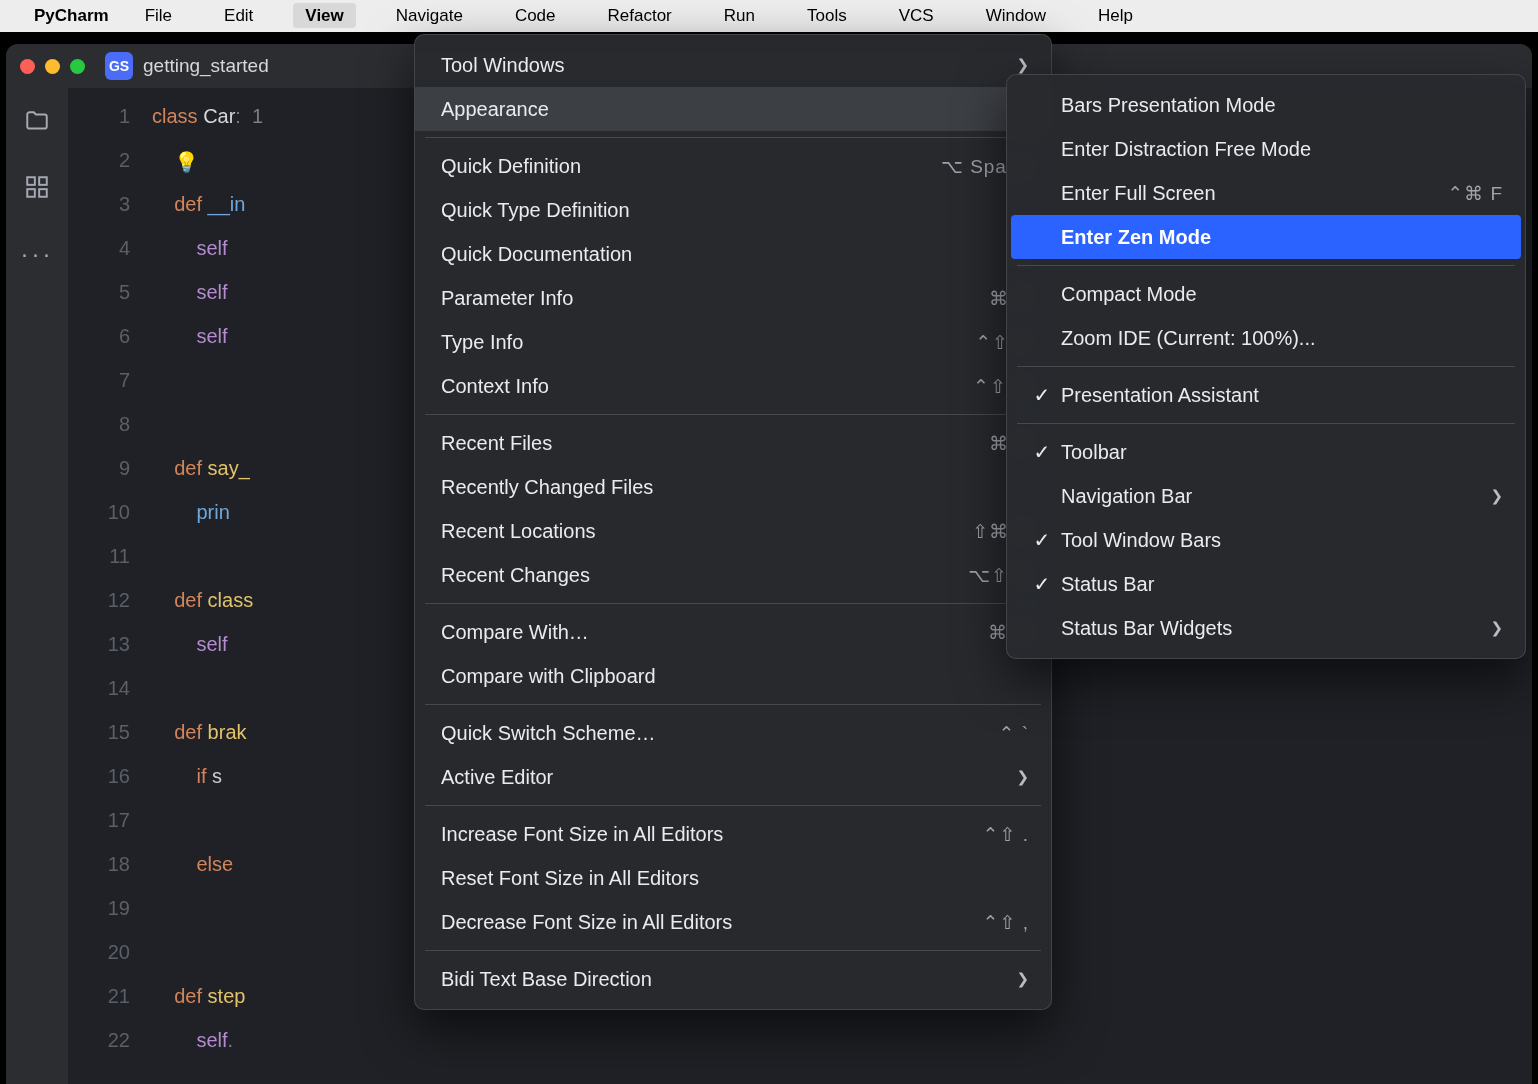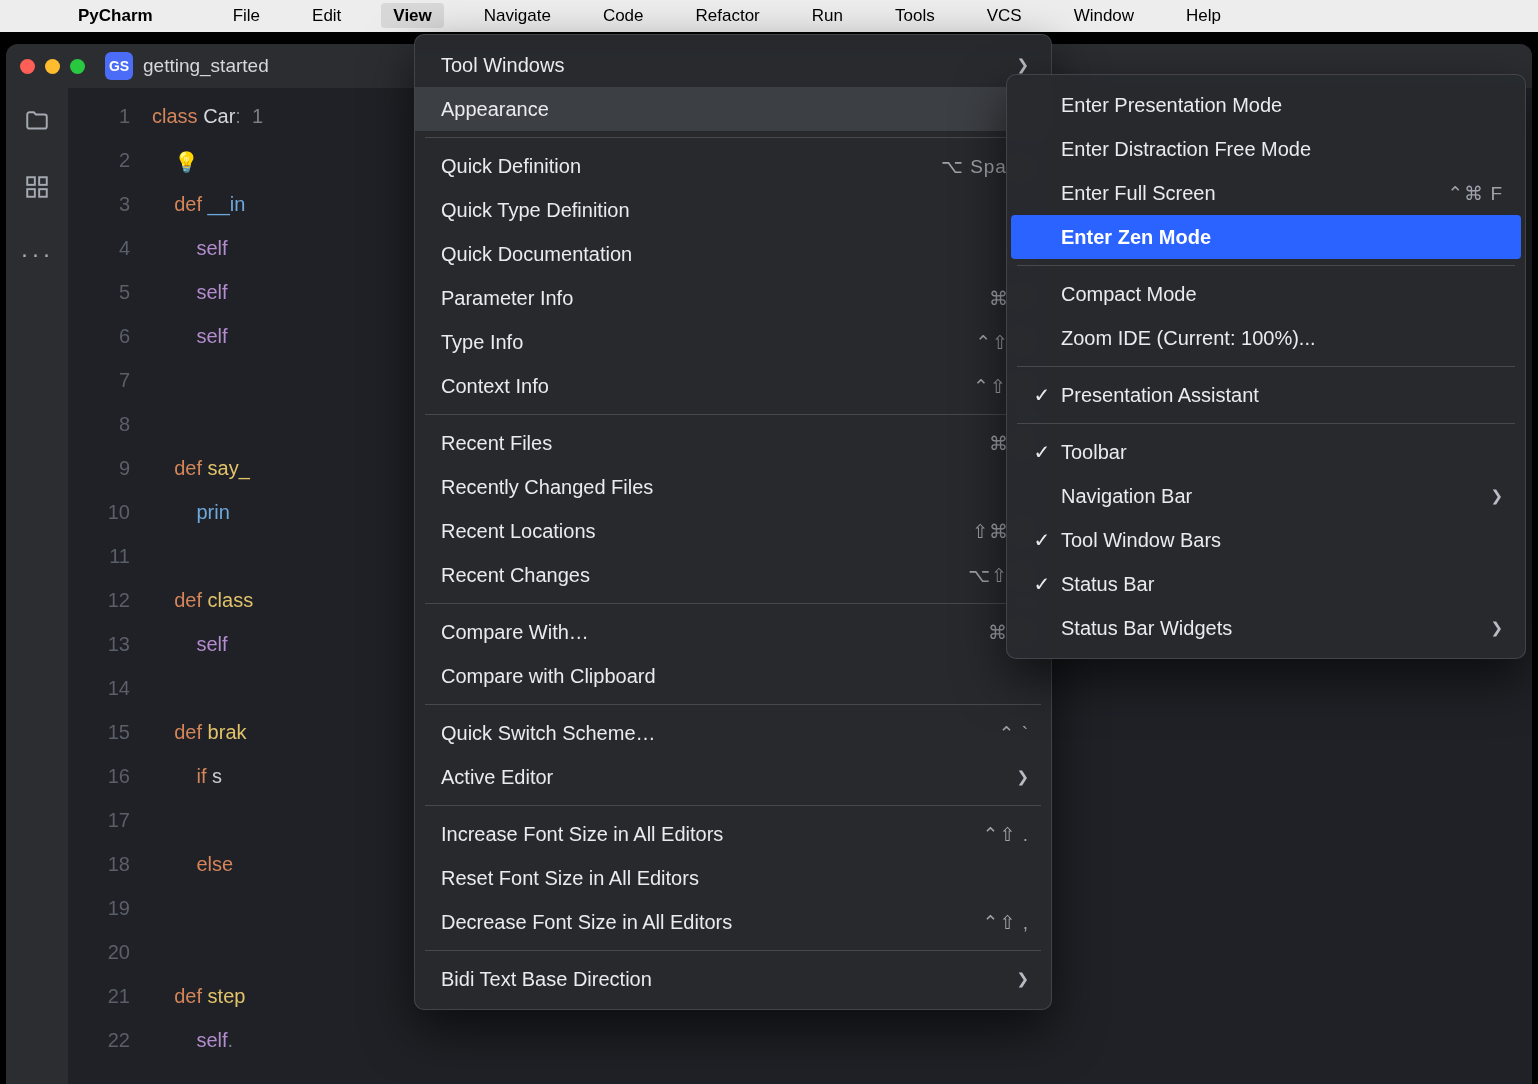--- a/index.html
+++ b/index.html
@@ -6,7 +6,7 @@
 html,body { width:1538px; height:1084px; background:#000; overflow:hidden; }
 
 
-.mac-menubar { position:absolute; top:0; left:0; right:0; height:32px; background:#ededed; display:flex; align-items:center; padding:0 14px; font-size:17px; color:#000; z-index:5;gap:44px; }
+.mac-menubar { position:absolute; top:0; left:0; right:0; height:32px; background:#ededed; display:flex; align-items:center; padding:0 14px; font-size:17px; color:#000; z-index:5; }
 .mac-menubar .apple { font-size:20px; margin-right:20px; }
 .mac-menubar .app-name { font-weight:700; margin-right:24px; }
 .mac-menubar .mb-item { margin-right:28px; cursor:default; padding:3px 12px; border-radius:4px; }

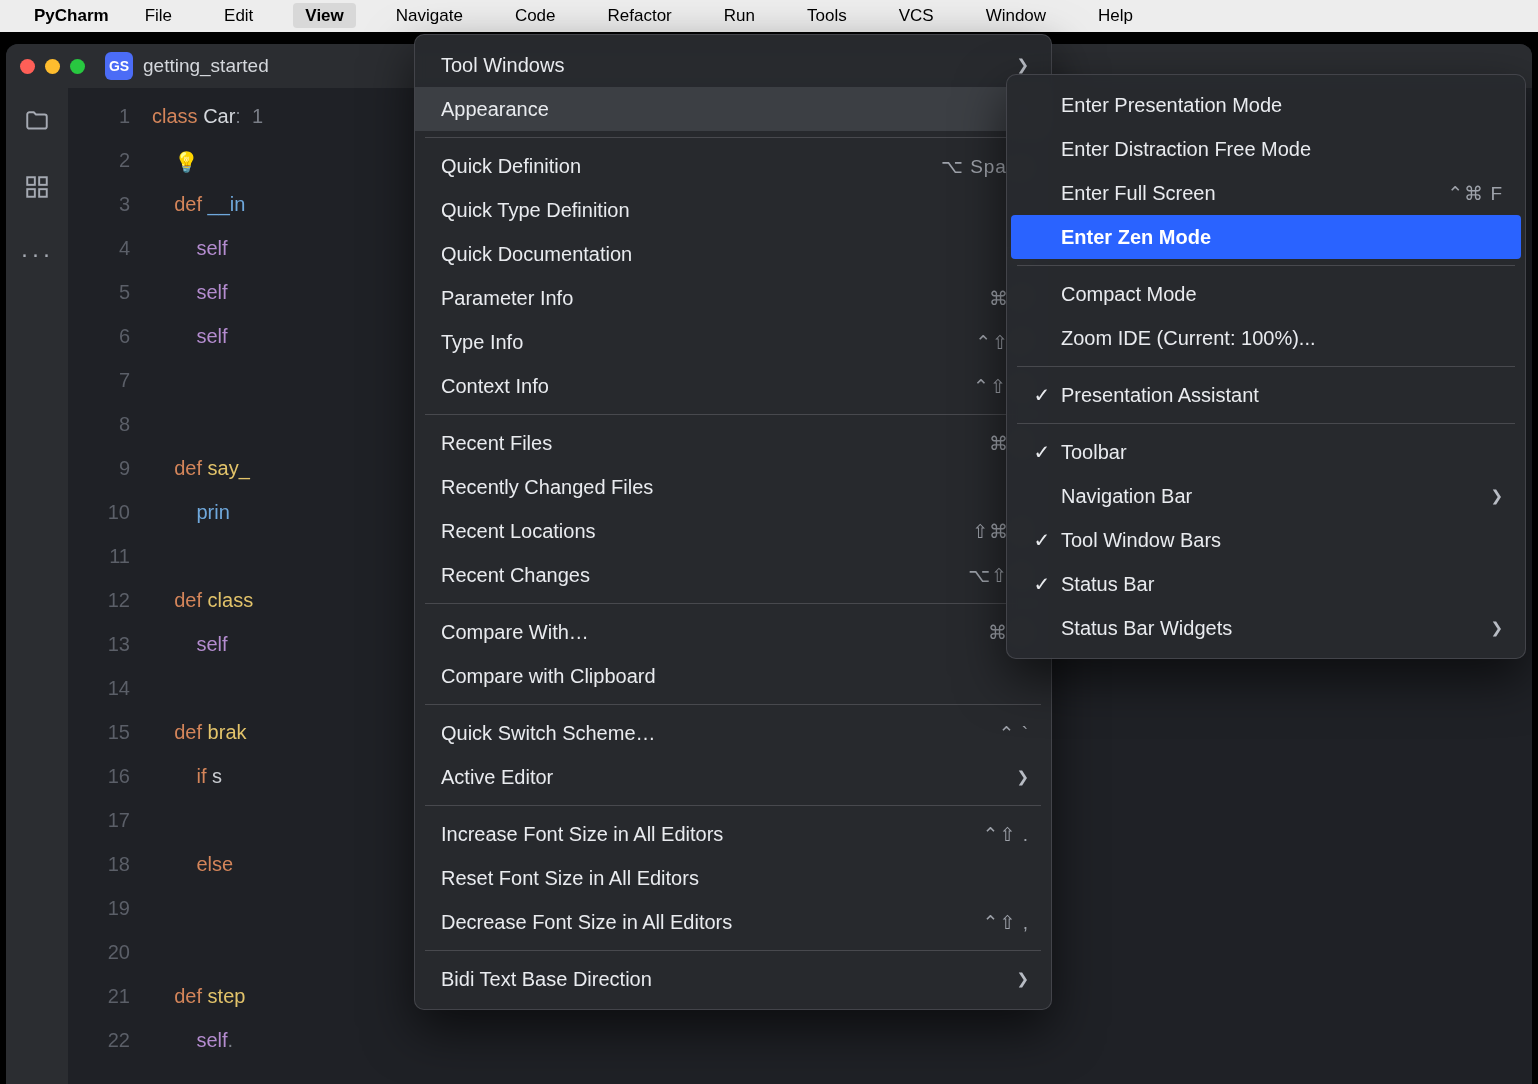--- a/index.html
+++ b/index.html
@@ -270,7 +270,7 @@
     <div class="menu-item">
       <span class="left-slot">
         <span class="check"></span>
-        <span>Enter Presentation Mode</span>
+        <span>Bars Presentation Mode</span>
       </span>
       <span></span>
     </div>

